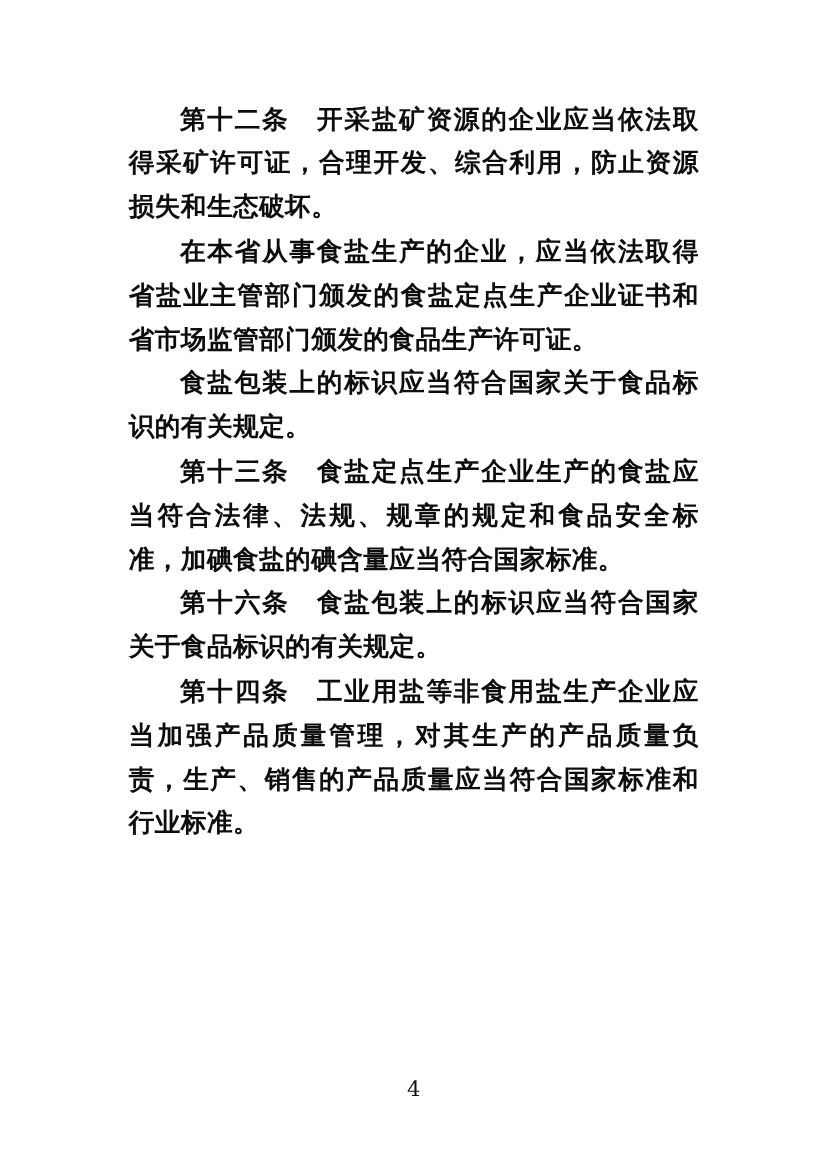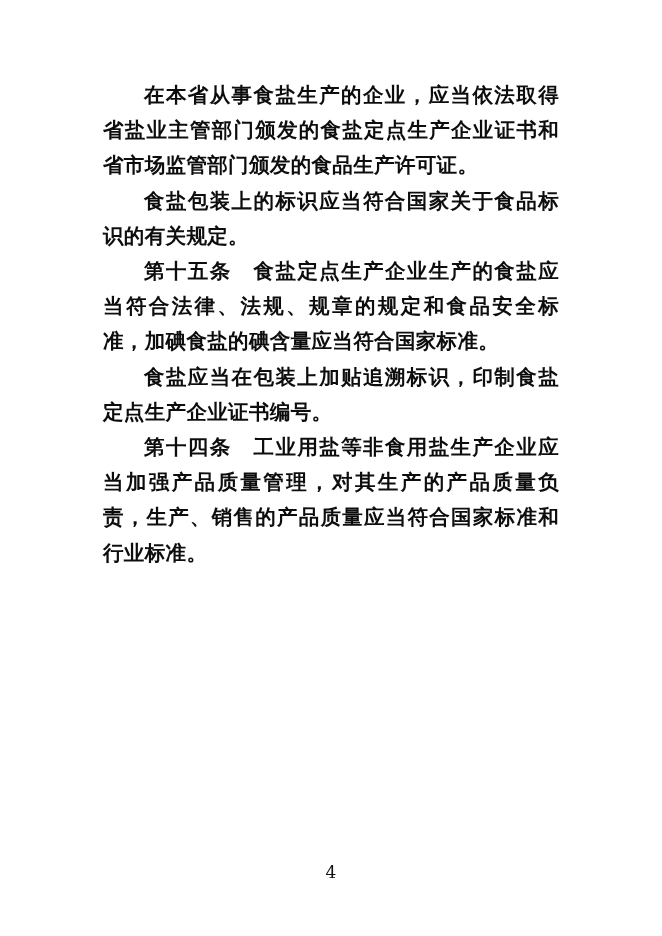--- a/index.html
+++ b/index.html
@@ -61,6 +61,7 @@
 <div class="page">
 
   <div class="text-block">
+      <p class="para"><span>第十二条</span><span class="art-gap"></span><span>开采盐矿资源的企业应当依法取得采矿许可证，合理开发、综合利用，防止资源损失和生态破坏。</span></p>
       <p class="para cont"><span>在本省从事食盐生产的企业，应当依法取得省盐业主管部门颁发的食盐定点生产企业证书和省市场监管部门颁发的食品生产许可证。</span></p>
       <p class="para cont"><span>食盐包装上的标识应当符合国家关于食品标识的有关规定。</span></p>
       <p class="para"><span>第十五条</span><span class="art-gap"></span><span>食盐定点生产企业生产的食盐应当符合法律、法规、规章的规定和食品安全标准，加碘食盐的碘含量应当符合国家标准。</span></p>

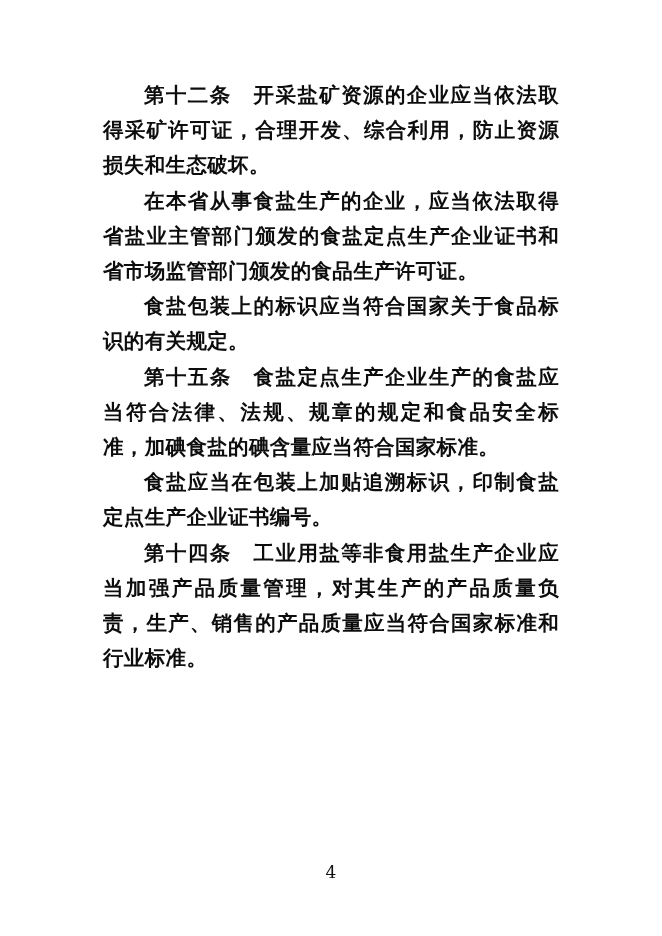--- a/index.html
+++ b/index.html
@@ -64,7 +64,7 @@
       <p class="para"><span>第十二条</span><span class="art-gap"></span><span>开采盐矿资源的企业应当依法取得采矿许可证，合理开发、综合利用，防止资源损失和生态破坏。</span></p>
       <p class="para cont"><span>在本省从事食盐生产的企业，应当依法取得省盐业主管部门颁发的食盐定点生产企业证书和省市场监管部门颁发的食品生产许可证。</span></p>
       <p class="para cont"><span>食盐包装上的标识应当符合国家关于食品标识的有关规定。</span></p>
-      <p class="para"><span>第十五条</span><span class="art-gap"></span><span>食盐定点生产企业生产的食盐应当符合法律、法规、规章的规定和食品安全标准，加碘食盐的碘含量应当符合国家标准。</span></p>
+      <p class="para"><span>第十三条</span><span class="art-gap"></span><span>食盐定点生产企业生产的食盐应当符合法律、法规、规章的规定和食品安全标准，加碘食盐的碘含量应当符合国家标准。</span></p>
       <p class="para cont"><span>食盐应当在包装上加贴追溯标识，印制食盐定点生产企业证书编号。</span></p>
       <p class="para"><span>第十四条</span><span class="art-gap"></span><span>工业用盐等非食用盐生产企业应当加强产品质量管理，对其生产的产品质量负责，生产、销售的产品质量应当符合国家标准和行业标准。</span></p>
     </div>

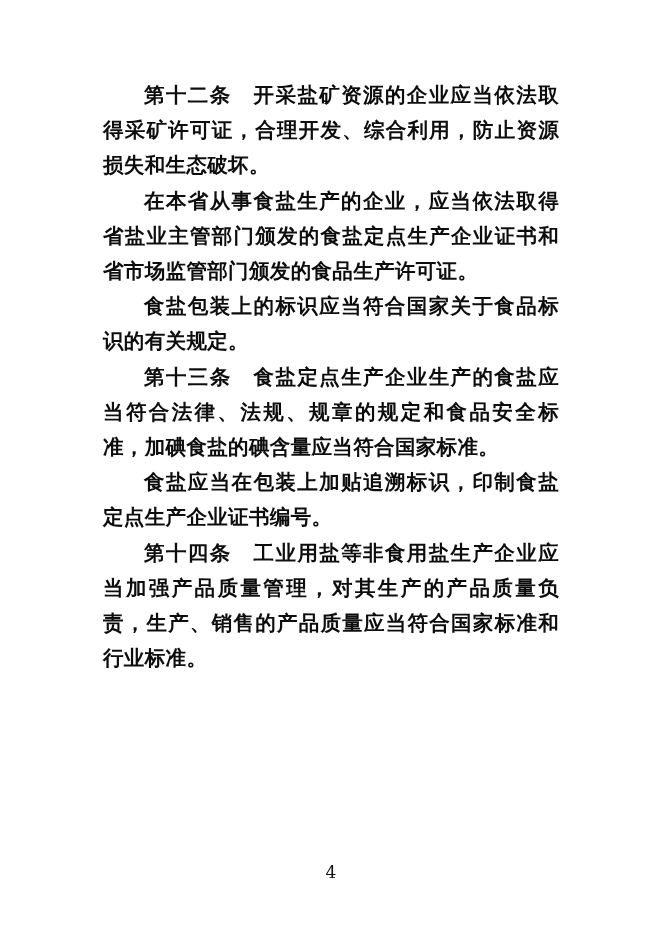--- a/index.html
+++ b/index.html
@@ -65,6 +65,7 @@
       <p class="para cont"><span>在本省从事食盐生产的企业，应当依法取得省盐业主管部门颁发的食盐定点生产企业证书和省市场监管部门颁发的食品生产许可证。</span></p>
       <p class="para cont"><span>食盐包装上的标识应当符合国家关于食品标识的有关规定。</span></p>
       <p class="para"><span>第十三条</span><span class="art-gap"></span><span>食盐定点生产企业生产的食盐应当符合法律、法规、规章的规定和食品安全标准，加碘食盐的碘含量应当符合国家标准。</span></p>
+      <p class="para"><span>第十六条</span><span class="art-gap"></span><span>食盐包装上的标识应当符合国家关于食品标识的有关规定。</span></p>
       <p class="para cont"><span>食盐应当在包装上加贴追溯标识，印制食盐定点生产企业证书编号。</span></p>
       <p class="para"><span>第十四条</span><span class="art-gap"></span><span>工业用盐等非食用盐生产企业应当加强产品质量管理，对其生产的产品质量负责，生产、销售的产品质量应当符合国家标准和行业标准。</span></p>
     </div>

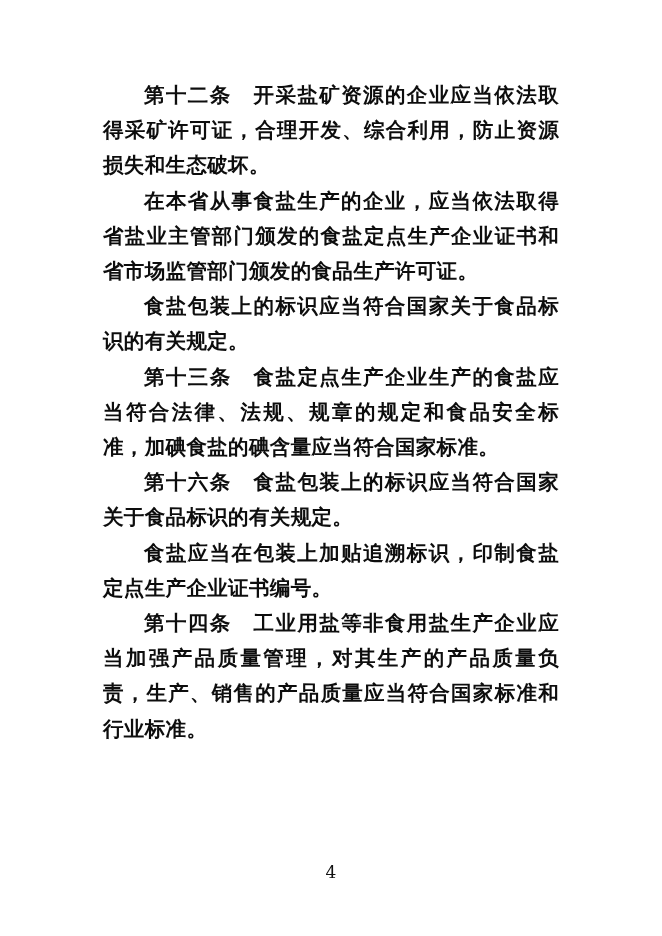--- a/index.html
+++ b/index.html
@@ -66,7 +66,6 @@
       <p class="para cont"><span>食盐包装上的标识应当符合国家关于食品标识的有关规定。</span></p>
       <p class="para"><span>第十三条</span><span class="art-gap"></span><span>食盐定点生产企业生产的食盐应当符合法律、法规、规章的规定和食品安全标准，加碘食盐的碘含量应当符合国家标准。</span></p>
       <p class="para"><span>第十六条</span><span class="art-gap"></span><span>食盐包装上的标识应当符合国家关于食品标识的有关规定。</span></p>
-      <p class="para cont"><span>食盐应当在包装上加贴追溯标识，印制食盐定点生产企业证书编号。</span></p>
       <p class="para"><span>第十四条</span><span class="art-gap"></span><span>工业用盐等非食用盐生产企业应当加强产品质量管理，对其生产的产品质量负责，生产、销售的产品质量应当符合国家标准和行业标准。</span></p>
     </div>
 

